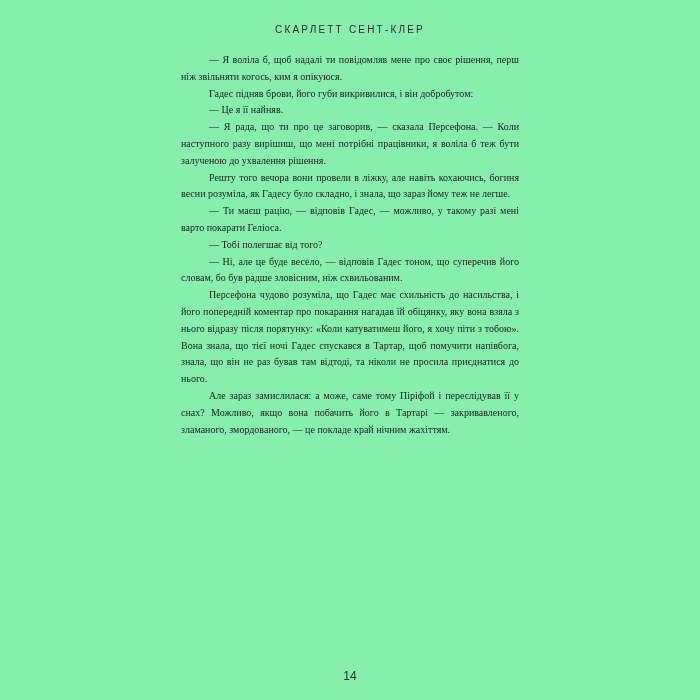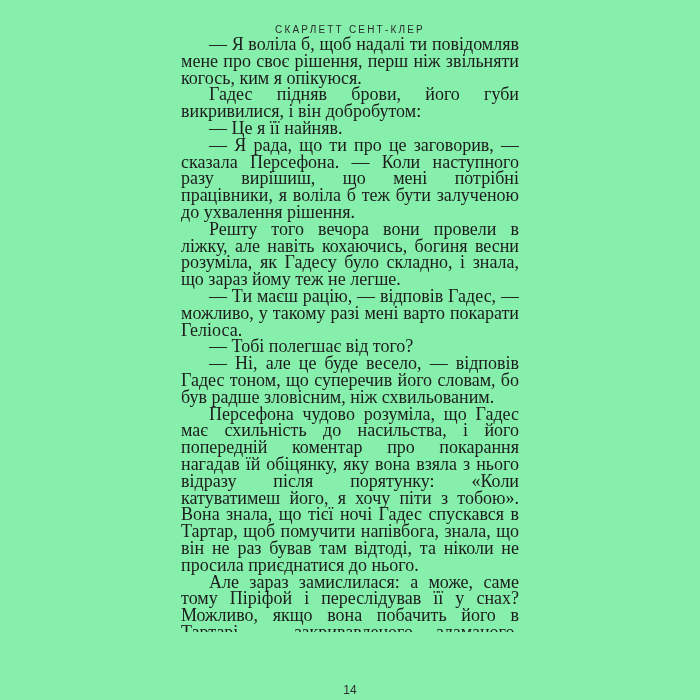--- a/index.html
+++ b/index.html
@@ -29,14 +29,14 @@
   }
   .text-block {
     position: absolute;
-    top: 36px;
+    top: 52px;
     left: 50%;
     transform: translateX(-50%);
     width: 338px;
     height: 596px;
     overflow: hidden;
     font-family: "Liberation Serif", "DejaVu Serif", serif;
-    font-size: 18px;
+    font-size: 10px;
     line-height: 16.8px;
     color: #1c1c1c;
     text-align: justify;

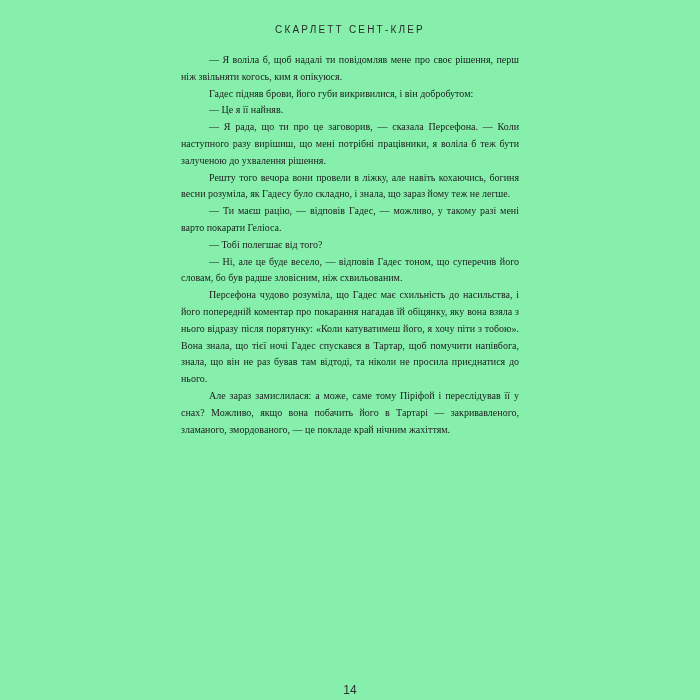--- a/index.html
+++ b/index.html
@@ -48,7 +48,7 @@
   }
   .page-number {
     position: absolute;
-    bottom: 3px;
+    bottom: 17px;
     left: 0;
     width: 100%;
     text-align: center;

